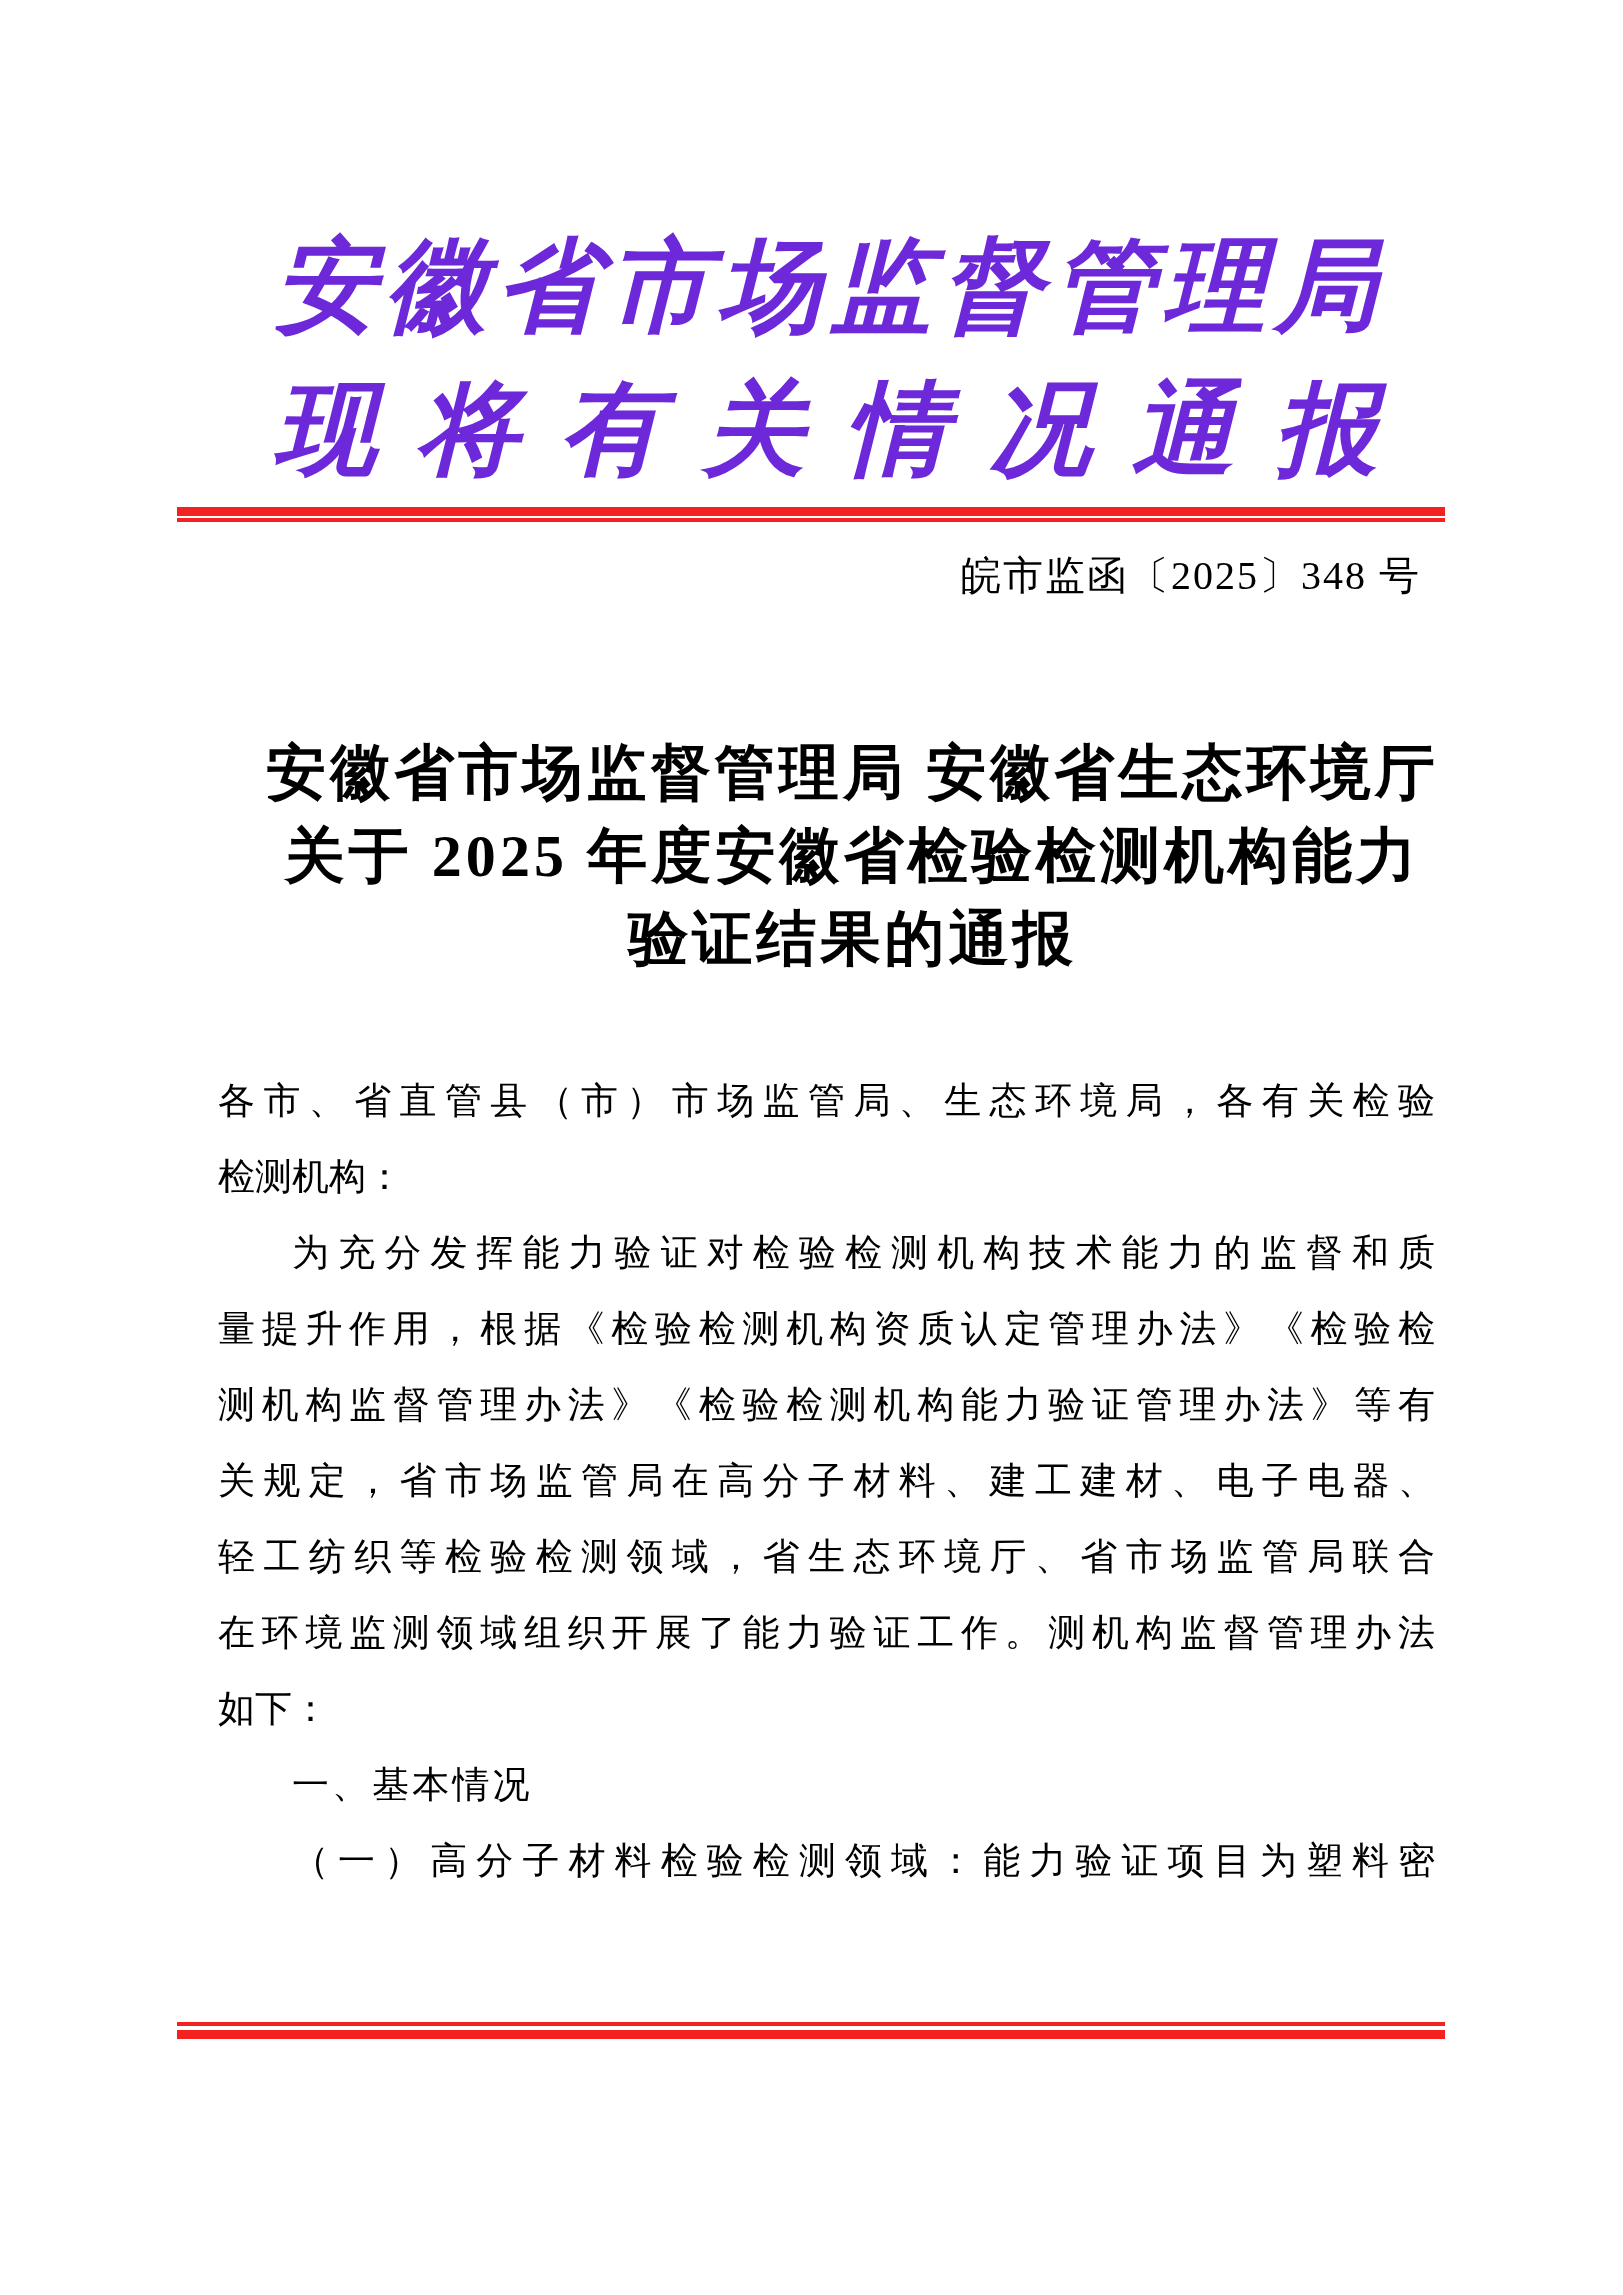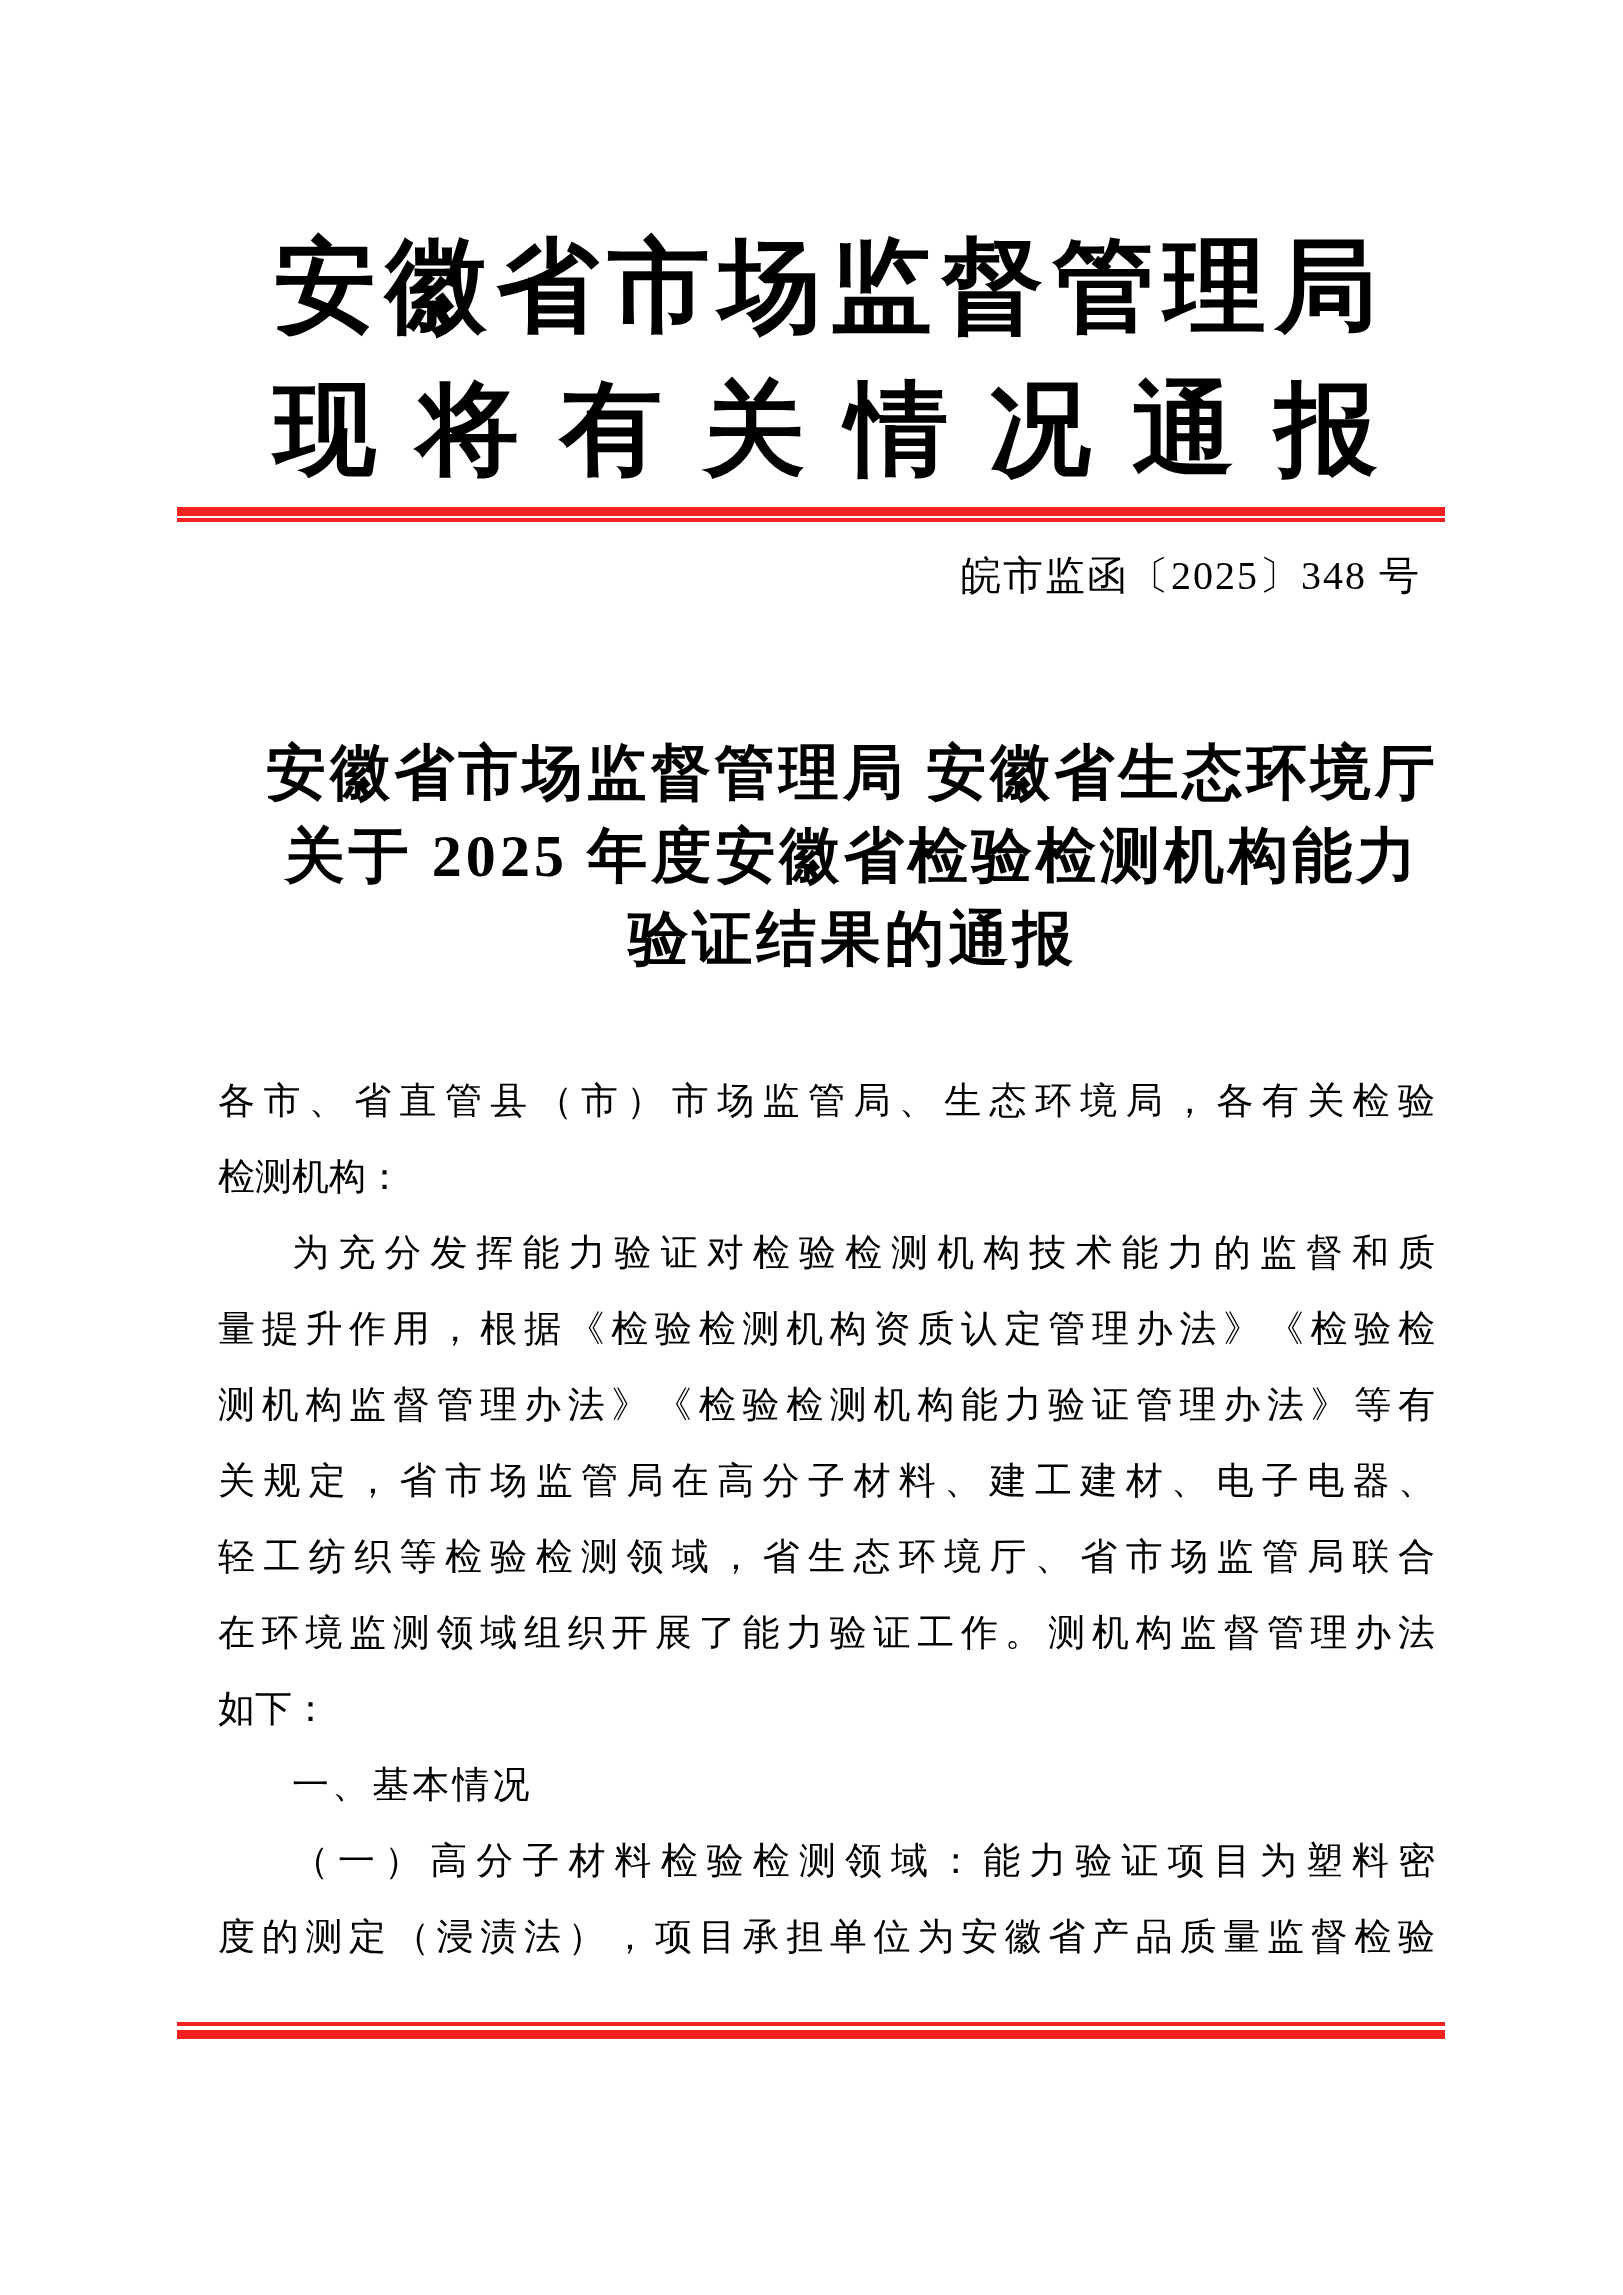--- a/index.html
+++ b/index.html
@@ -21,10 +21,11 @@
     font-size:102px;
     line-height:143px;
     font-weight:bold;
-    color:#000000;
+    color:#6d28d9;
     text-align:justify;
     text-align-last:justify;
     white-space:nowrap;
+    font-style:italic;
   }
 
   

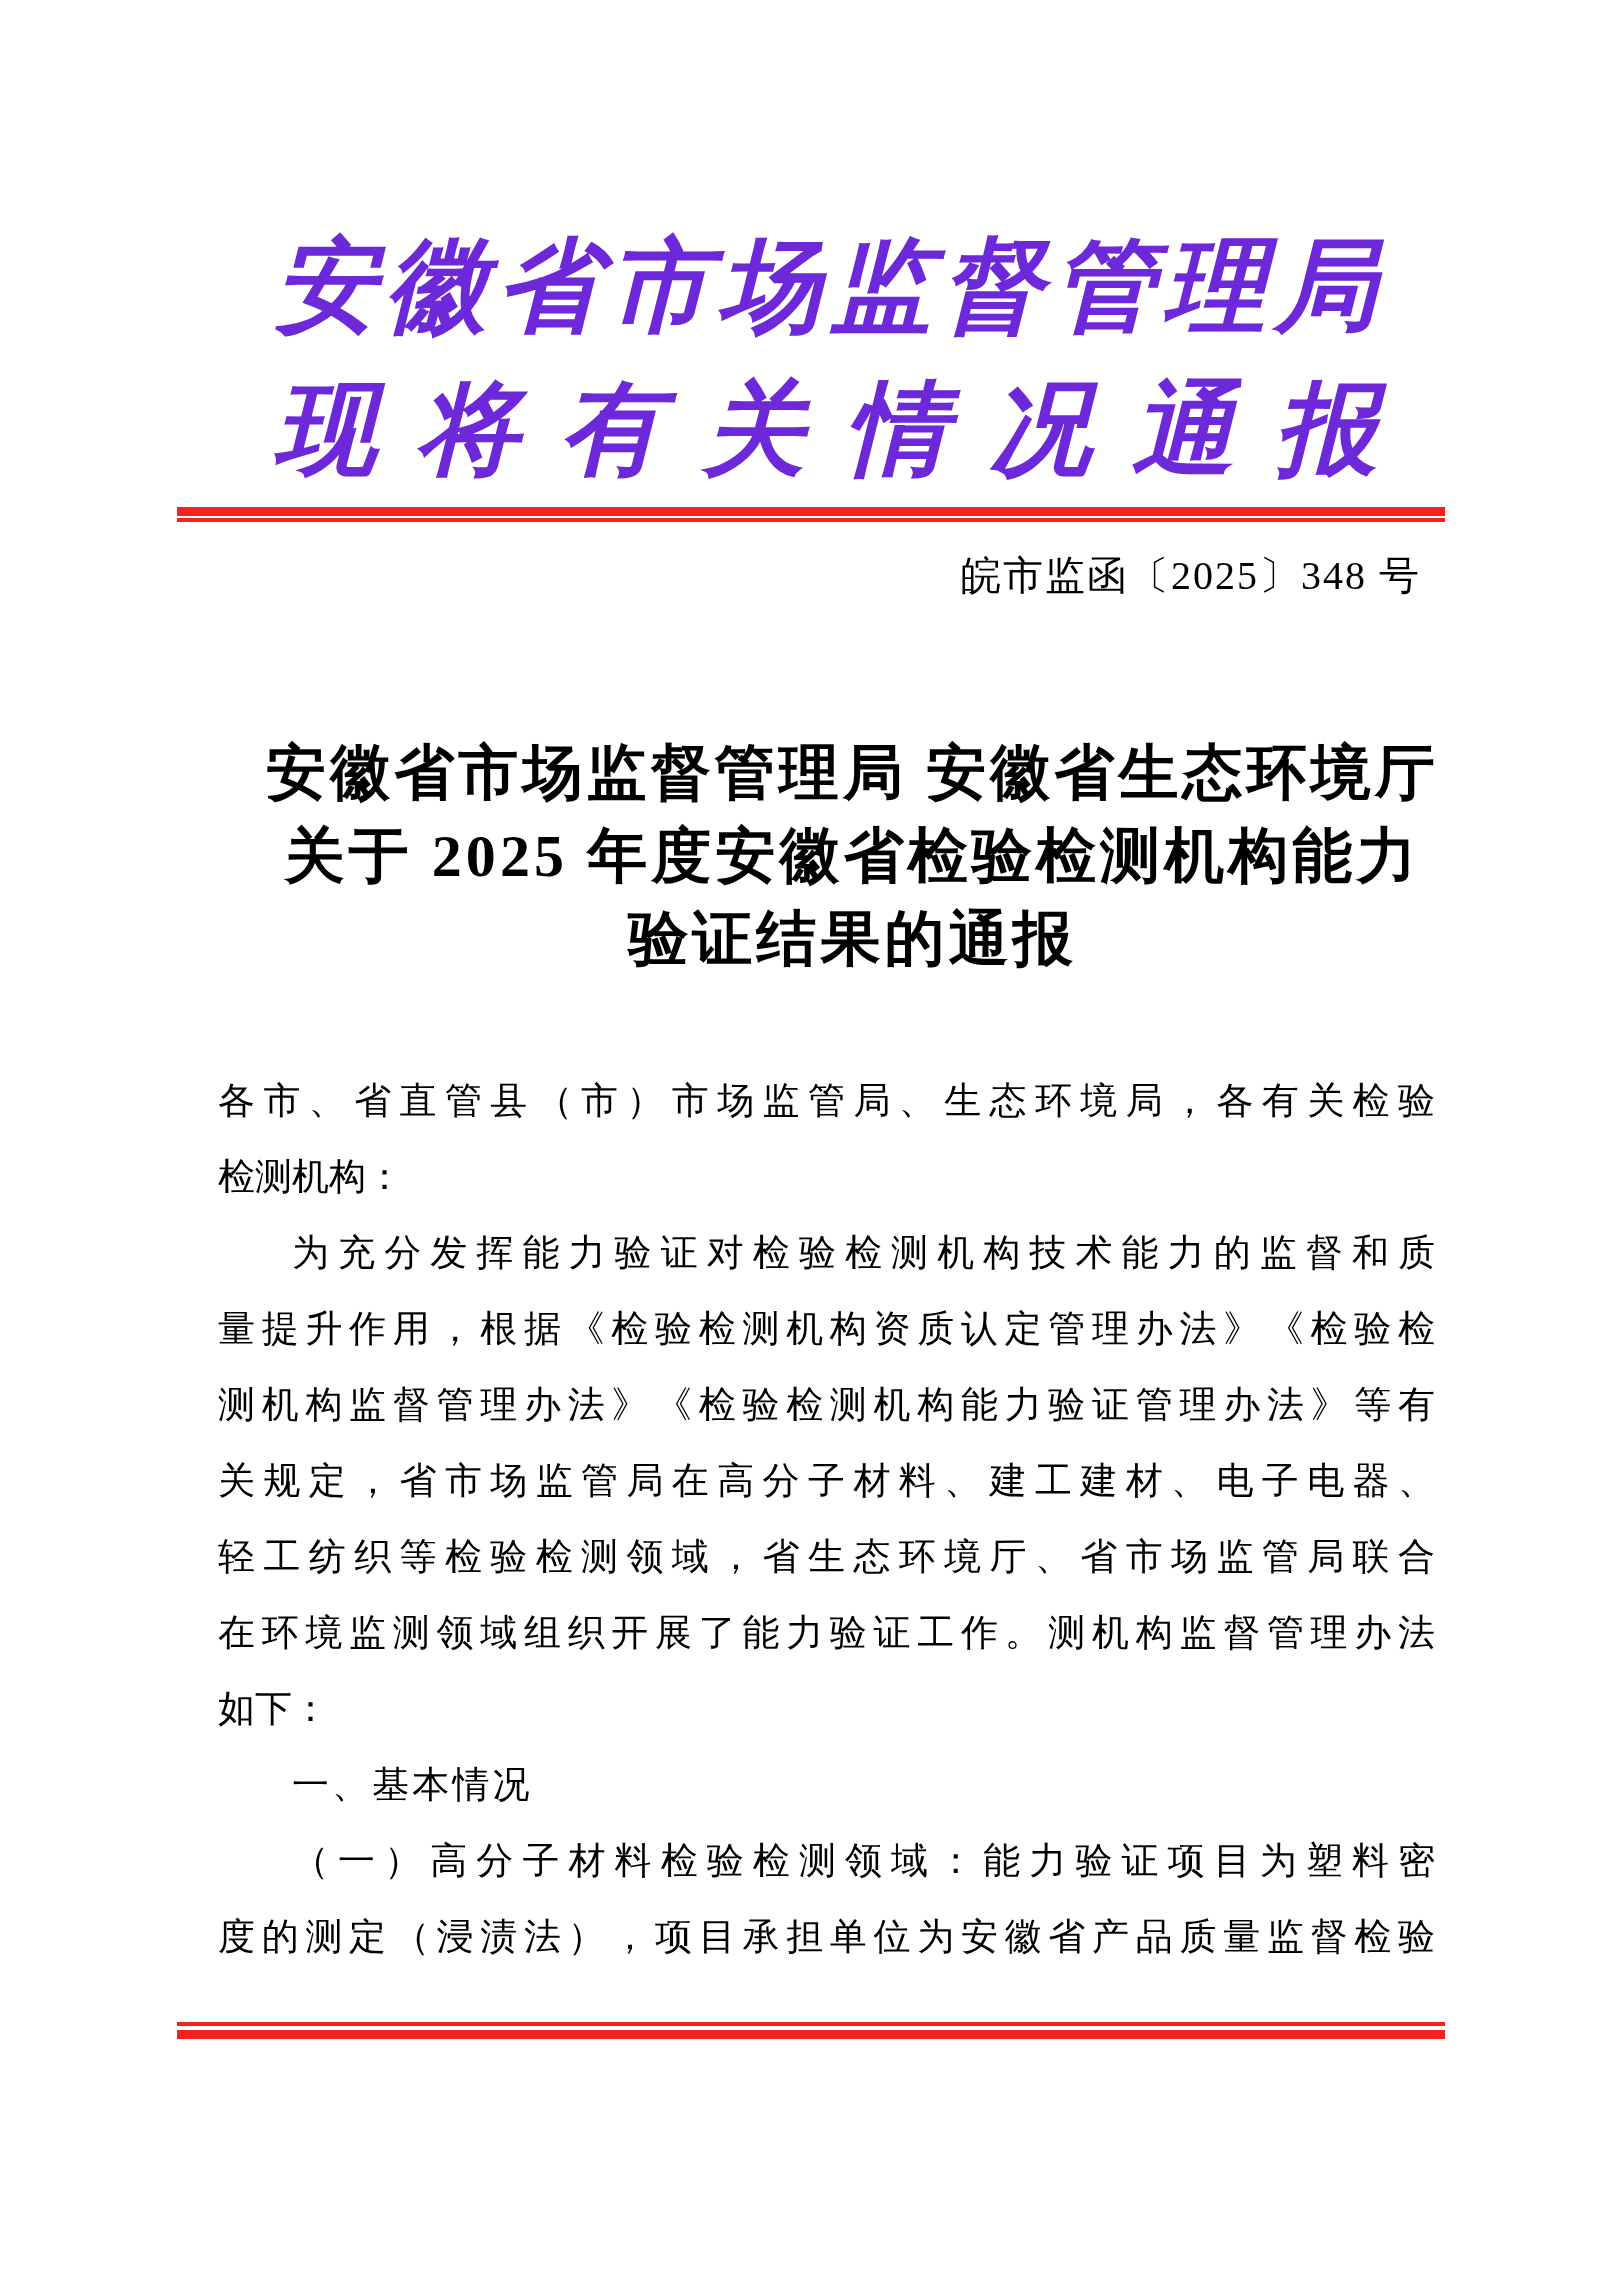--- a/index.html
+++ b/index.html
@@ -110,7 +110,6 @@
       <div class="body-line no-stretch">如下：</div>
       <div class="body-line no-stretch indent heading">一、基本情况</div>
       <div class="body-line indent">（一）高分子材料检验检测领域：能力验证项目为塑料密</div>
-      <div class="body-line">度的测定（浸渍法），项目承担单位为安徽省产品质量监督检验</div>
     </div>
 
   <div class="rule ftr-thin"></div>

